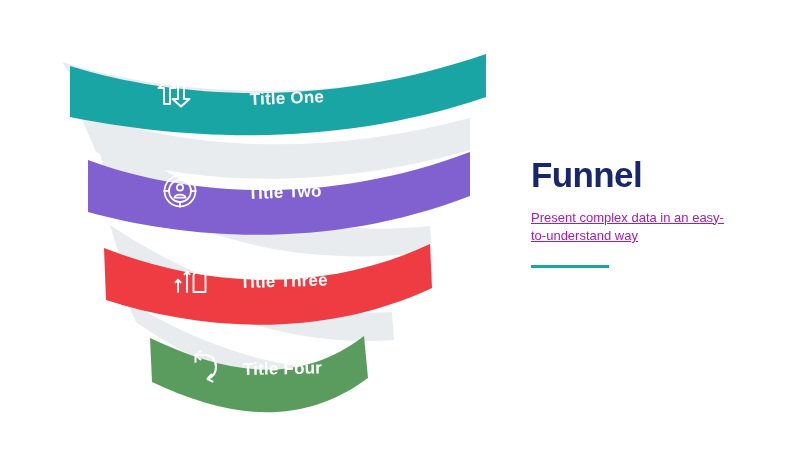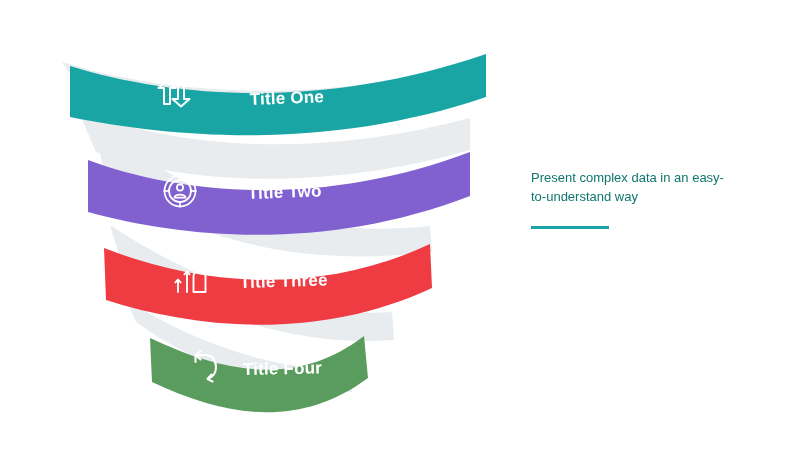--- a/index.html
+++ b/index.html
@@ -167,6 +167,7 @@
 
   <div id="text-panel">
     <h1 id="headline">
+      <span class="hl-line">Funnel</span>
     </h1>
     <p id="subtitle">Present complex data in an easy-to-understand way</p>
     <div id="accent-rule"></div>

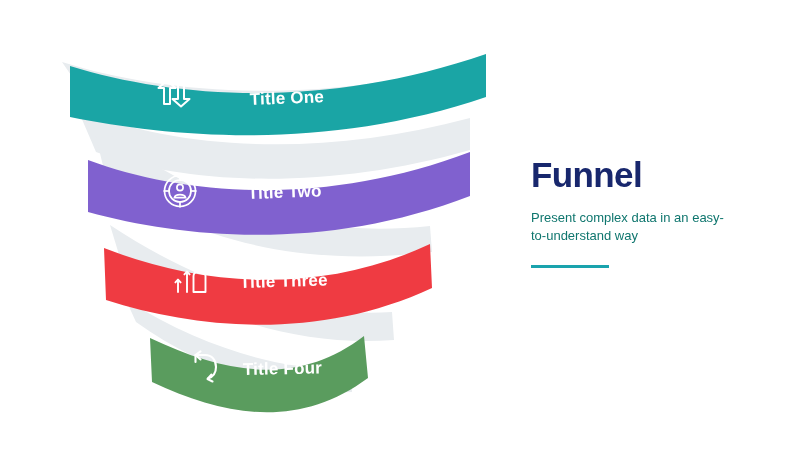--- a/index.html
+++ b/index.html
@@ -56,8 +56,9 @@
     font-family: "Liberation Sans", sans-serif;
     font-size: 13px;
     line-height: 1.45;
-    color: #0f766e;
+    color: #a21caf;
     max-width: 205px;
+    text-decoration: underline;
   }
   #accent-rule {
     margin-top: 19px;

